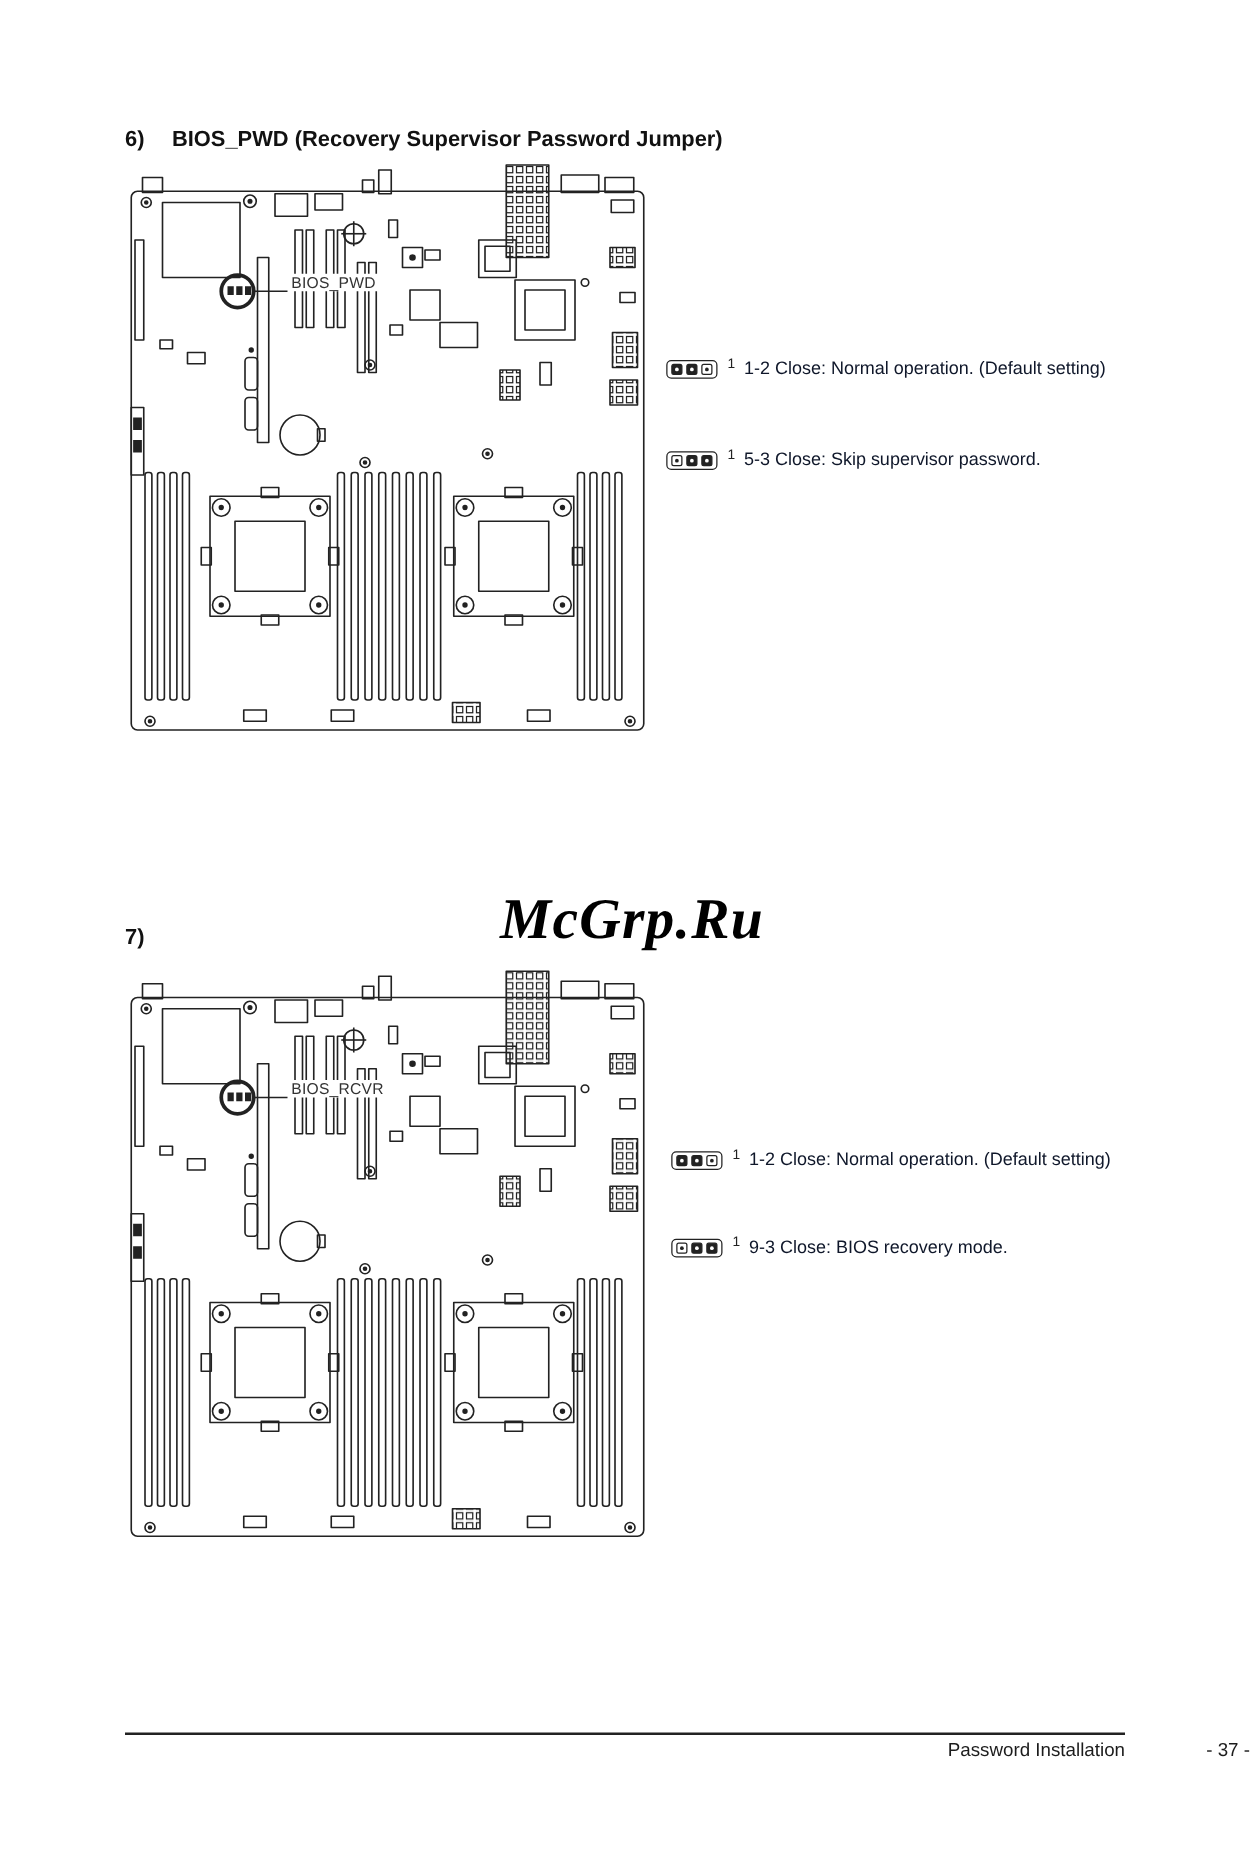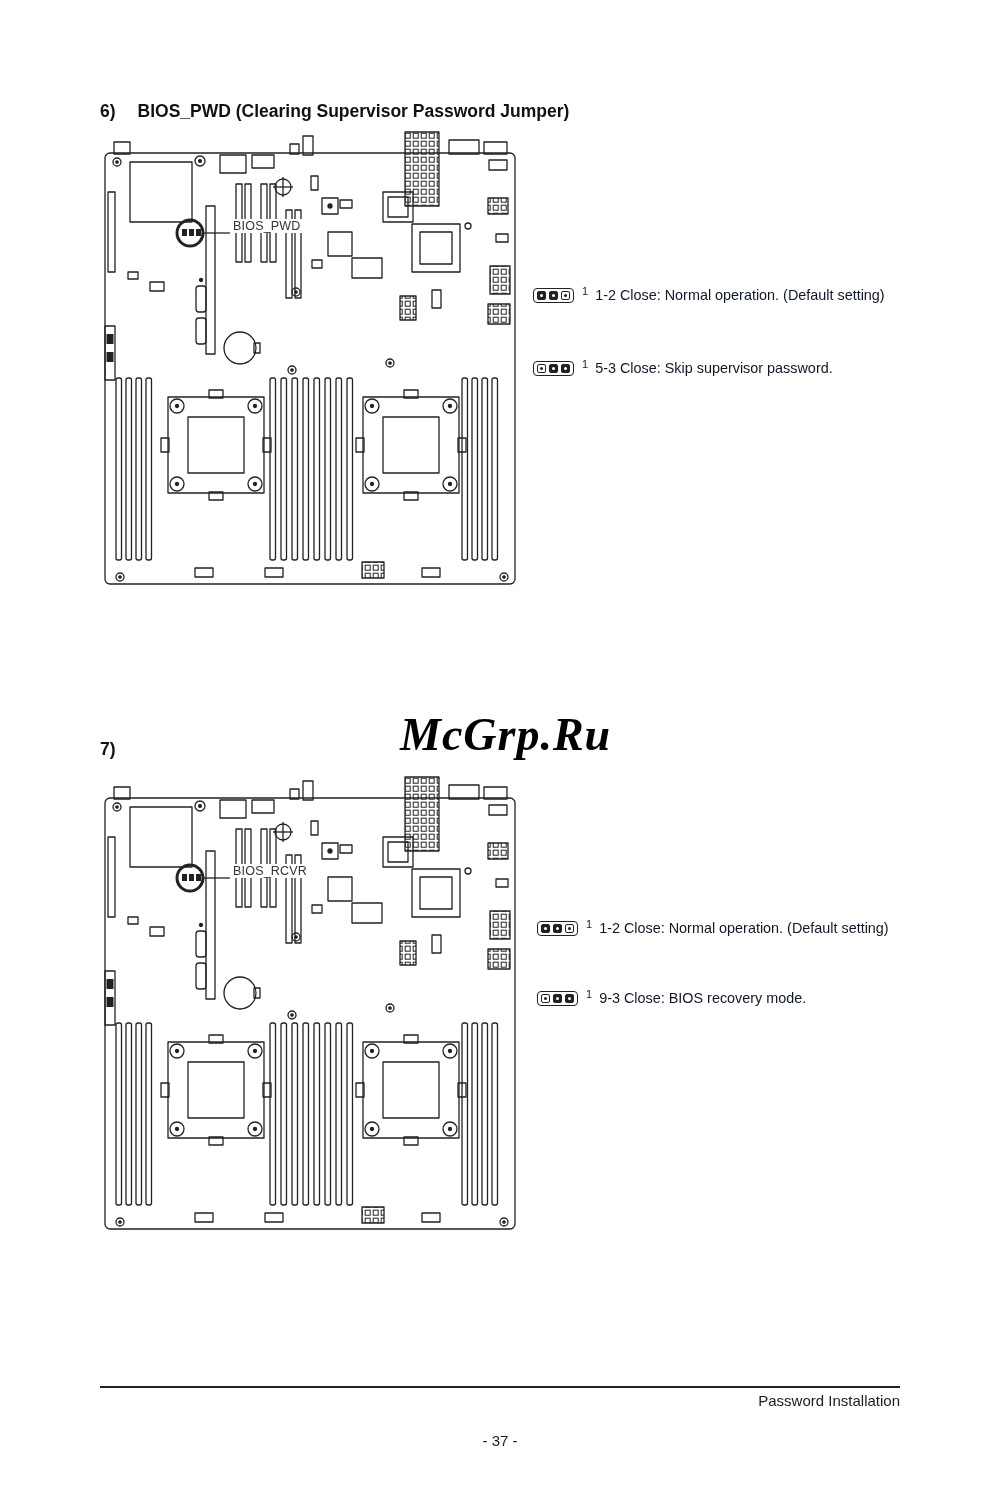--- a/index.html
+++ b/index.html
@@ -199,7 +199,7 @@
 
 <h2 class="heading" id="sec6-heading">
   <span>6)</span>
-  <span>BIOS_PWD (Clearing Supervisor Password Jumper)</span>
+  <span>BIOS_PWD (Recovery Supervisor Password Jumper)</span>
 </h2>
 
 <div class="board-wrap" id="board1">

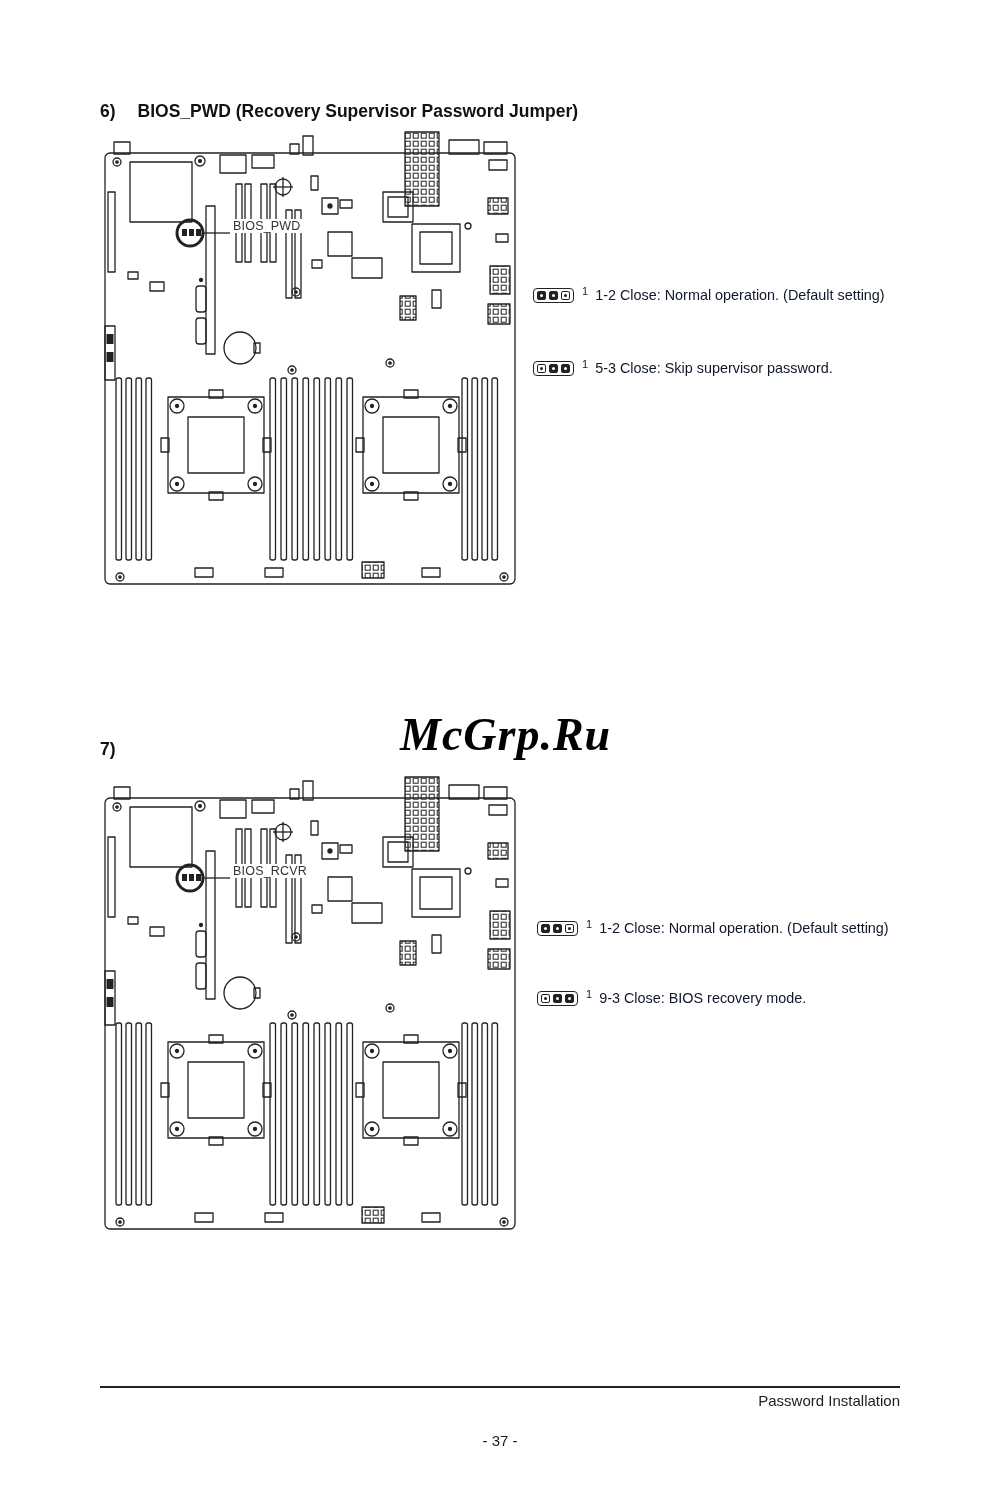--- a/index.html
+++ b/index.html
@@ -55,7 +55,7 @@
   }
 
   .footer-line { position:absolute; left:100px; right:100px; top:1386px; border-top:2px solid #222; }
-  .footer-center { position:absolute; left:0; right:0; top:1392px; text-align:center; font-size:15px; color:#1c1c1c;margin-top:40px; }
+  .footer-center { position:absolute; left:0; right:0; top:1392px; text-align:right; font-size:15px; color:#1c1c1c; }
   .footer-right { position:absolute; right:100px; top:1392px; font-size:15px; color:#1c1c1c; }
 
   .defs-holder { position:absolute; width:0; height:0; overflow:hidden; }

